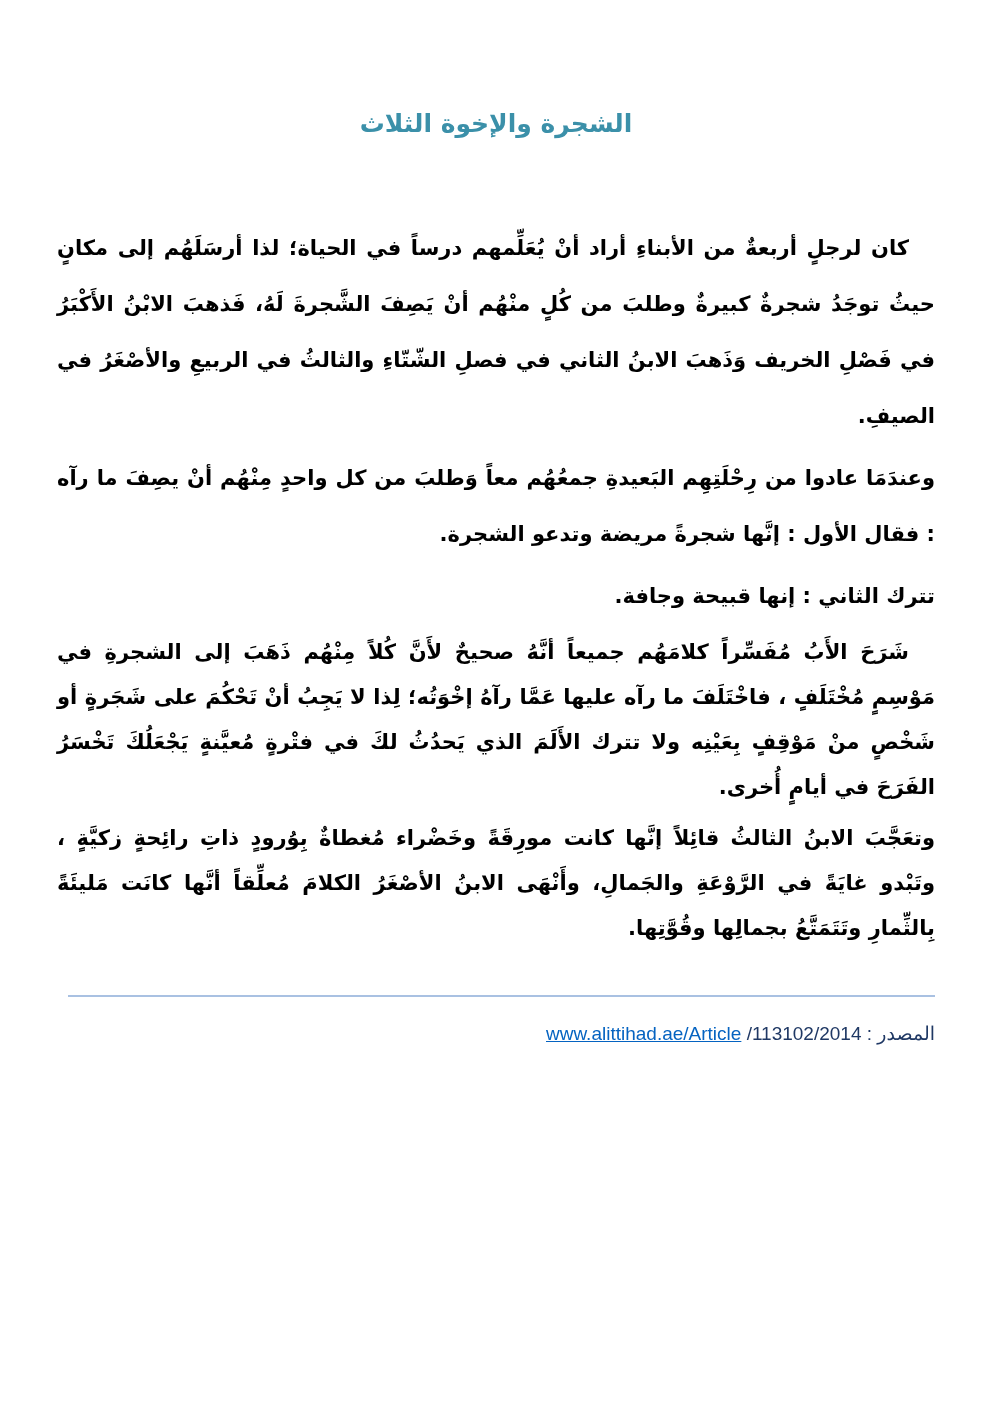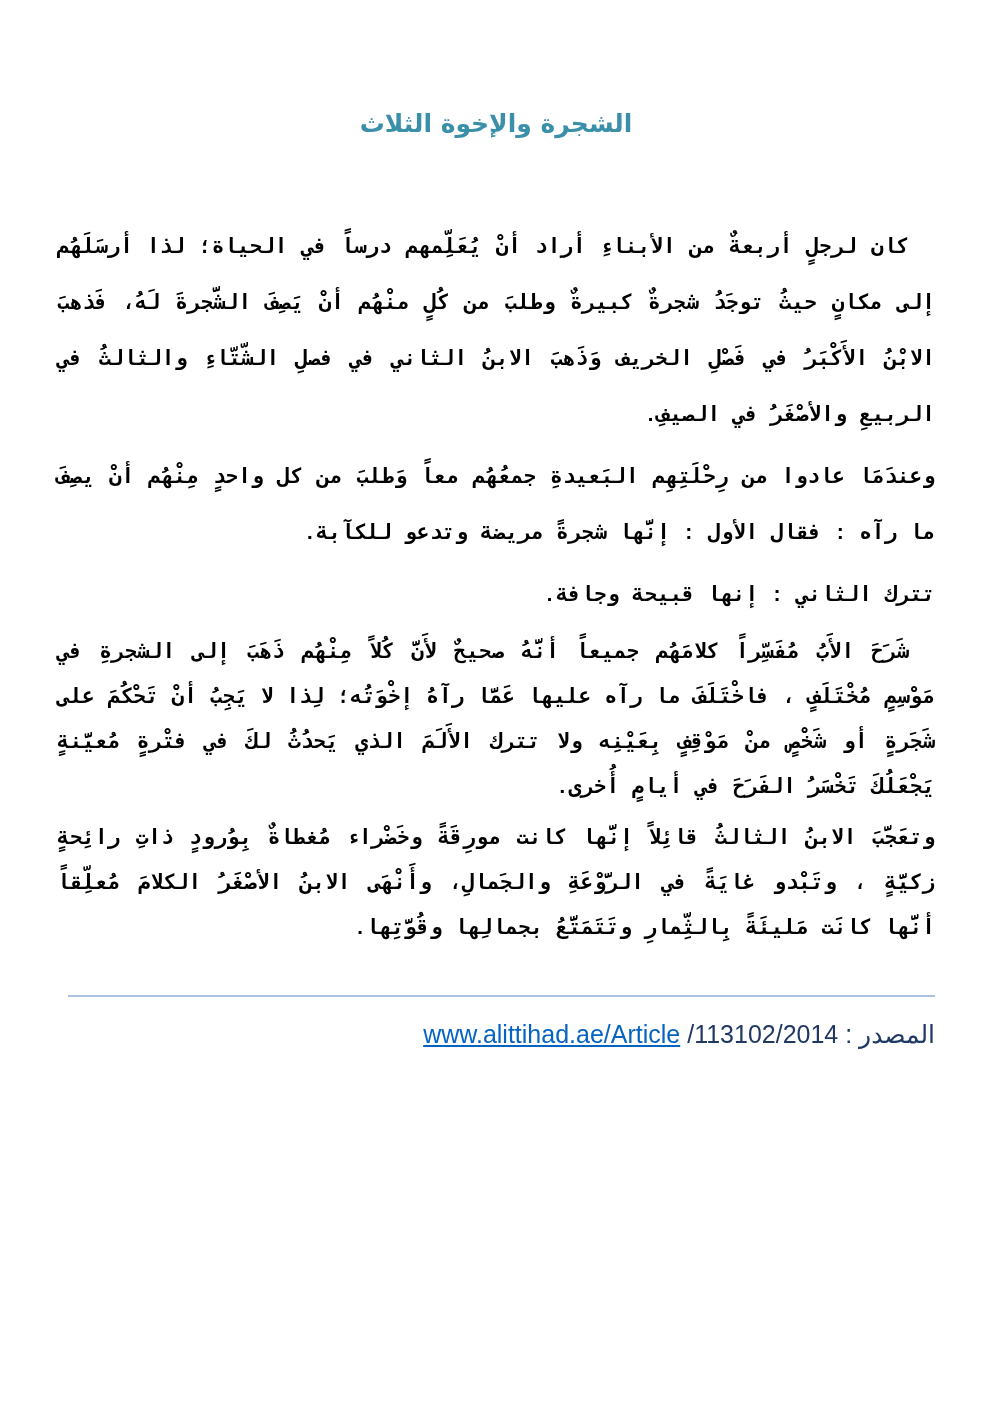--- a/index.html
+++ b/index.html
@@ -53,7 +53,6 @@
     font-weight: bold;
     color: var(--body-text-color);
     margin-bottom: 6px;
-    font-family: Liberation Mono, monospace;
   }
   .lh-wide   { line-height: 56px; }
   .lh-narrow { line-height: 45px; }

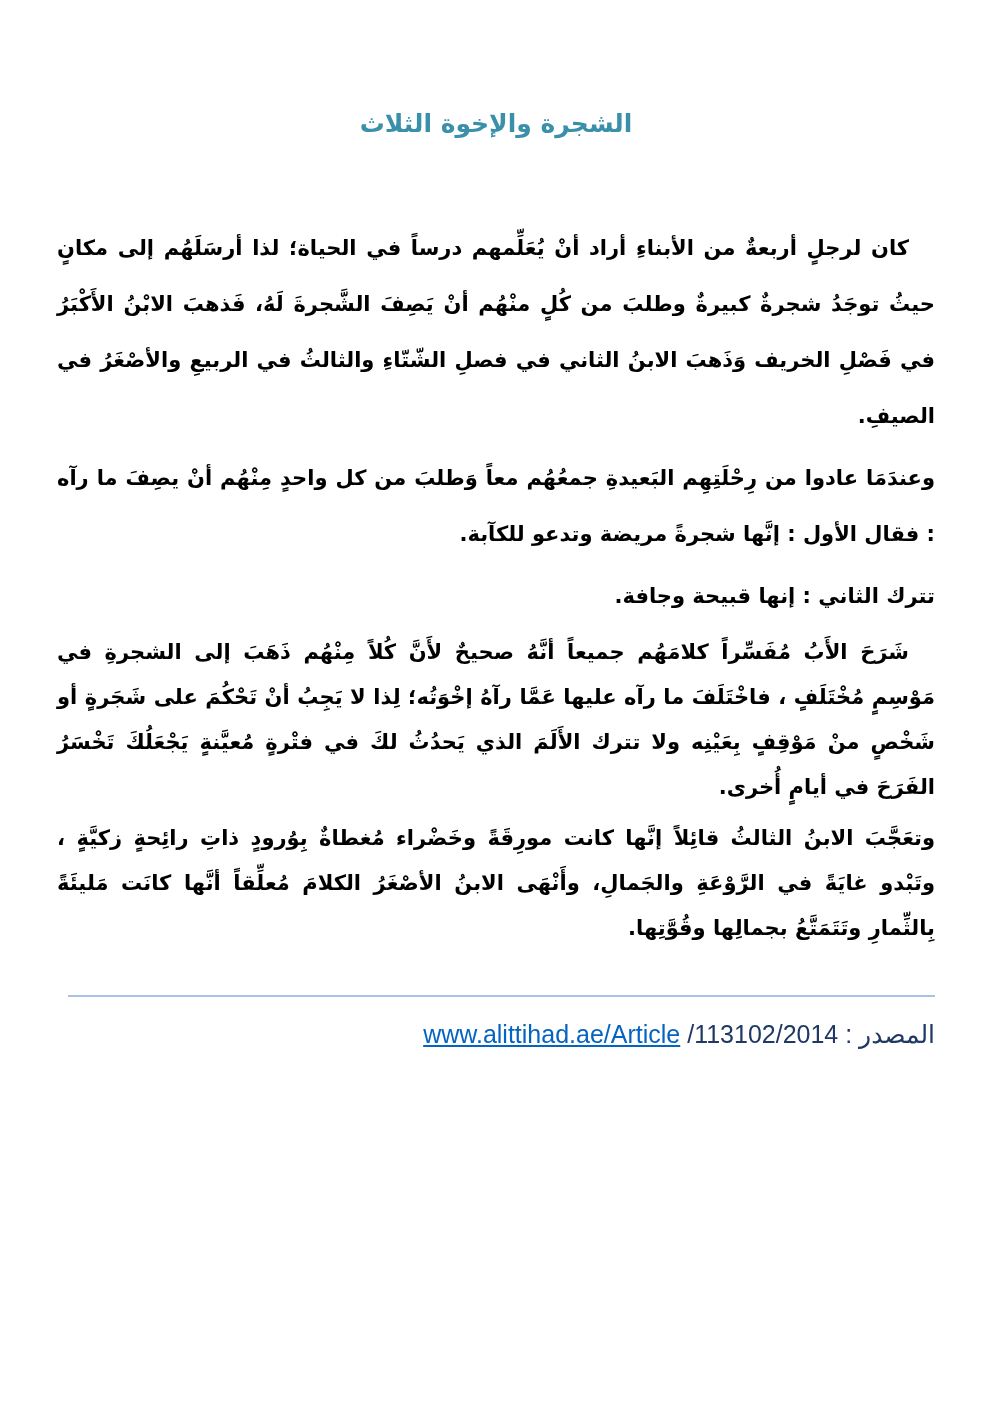--- a/index.html
+++ b/index.html
@@ -90,7 +90,7 @@
 
   <div class="article">
     <p class="para lh-wide indent">كان لرجلٍ أربعةٌ من الأبناءِ أراد أنْ يُعَلِّمهم درساً في الحياة؛ لذا أرسَلَهُم إلى مكانٍ حيثُ توجَدُ شجرةٌ كبيرةٌ وطلبَ من كُلٍ منْهُم أنْ يَصِفَ الشَّجرةَ لَهُ، فَذهبَ الابْنُ الأَكْبَرُ في فَصْلِ الخريف وَذَهبَ الابنُ الثاني في فصلِ الشّتّاءِ والثالثُ في الربيعِ والأصْغَرُ في الصيفِ.</p>
-    <p class="para lh-wide">وعندَمَا عادوا من رِحْلَتِهِم البَعيدةِ جمعُهُم معاً وَطلبَ من كل واحدٍ مِنْهُم أنْ يصِفَ ما رآه : فقال الأول : إنَّها شجرةً مريضة وتدعو للكآبة.</p>
+    <p class="para lh-wide">وعندَمَا عادوا من رِحْلَتِهِم البَعيدةِ جمعُهُم معاً وَطلبَ من كل واحدٍ مِنْهُم أنْ يصِفَ ما رآه : فقال الأول : إنَّها شجرةً مريضة وتدعو الشجرة.</p>
     <p class="para lh-wide">تترك الثاني : إنها قبيحة وجافة.</p>
     <p class="para lh-narrow indent">شَرَحَ الأَبُ مُفَسِّراً كلامَهُم جميعاً أنَّهُ صحيحٌ لأَنَّ كُلاً مِنْهُم ذَهَبَ إلى الشجرةِ في مَوْسِمٍ مُخْتَلَفٍ ، فاخْتَلَفَ ما رآه عليها عَمَّا رآهُ إخْوَتُه؛ لِذا لا يَجِبُ أنْ تَحْكُمَ على شَجَرةٍ أو شَخْصٍ منْ مَوْقِفٍ بِعَيْنِه ولا تترك الأَلَمَ الذي يَحدُثُ لكَ في فتْرةٍ مُعيَّنةٍ يَجْعَلُكَ تَخْسَرُ الفَرَحَ في أيامٍ أُخرى.</p>
     <p class="para lh-narrow">وتعَجَّبَ الابنُ الثالثُ قائِلاً إنَّها كانت مورِقَةً وخَضْراء مُغطاةٌ بِوُرودٍ ذاتِ رائِحةٍ زكيَّةٍ ، وتَبْدو غايَةً في الرَّوْعَةِ والجَمالِ، وأَنْهَى الابنُ الأصْغَرُ الكلامَ مُعلِّقاً أنَّها كانَت مَليئَةً بِالثِّمارِ وتَتَمَتَّعُ بجمالِها وقُوَّتِها.</p>

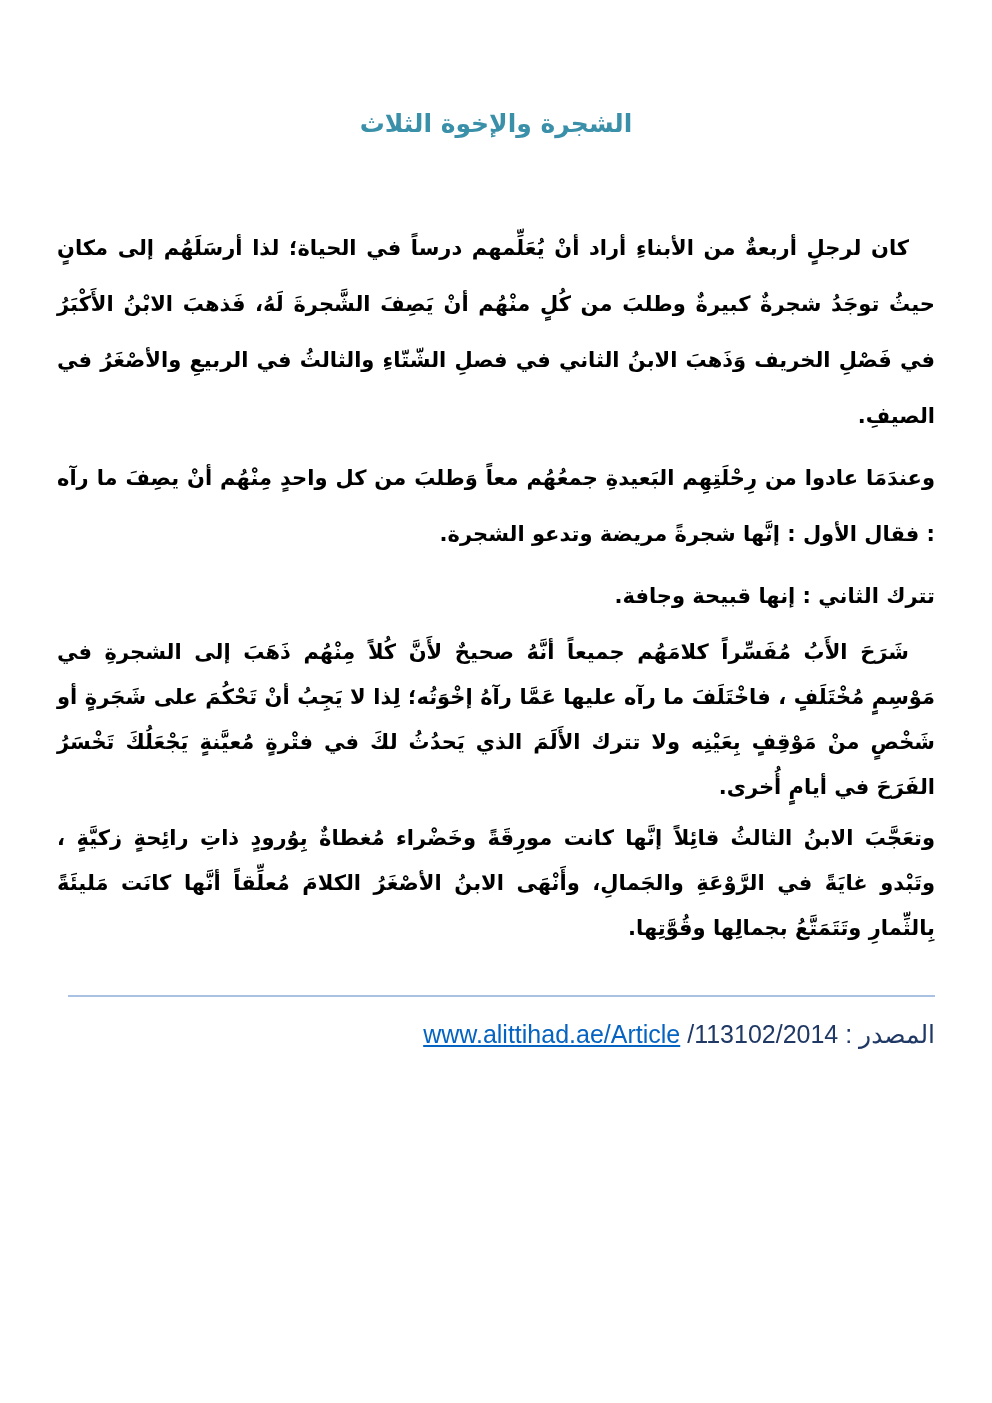--- a/index.html
+++ b/index.html
@@ -70,7 +70,7 @@
     direction: rtl;
     text-align: right;
     font-family: "Liberation Sans", sans-serif;
-    font-size: 25px;
+    font-size: 19px;
     color: var(--source-text-color);
     line-height: 30px;
   }

